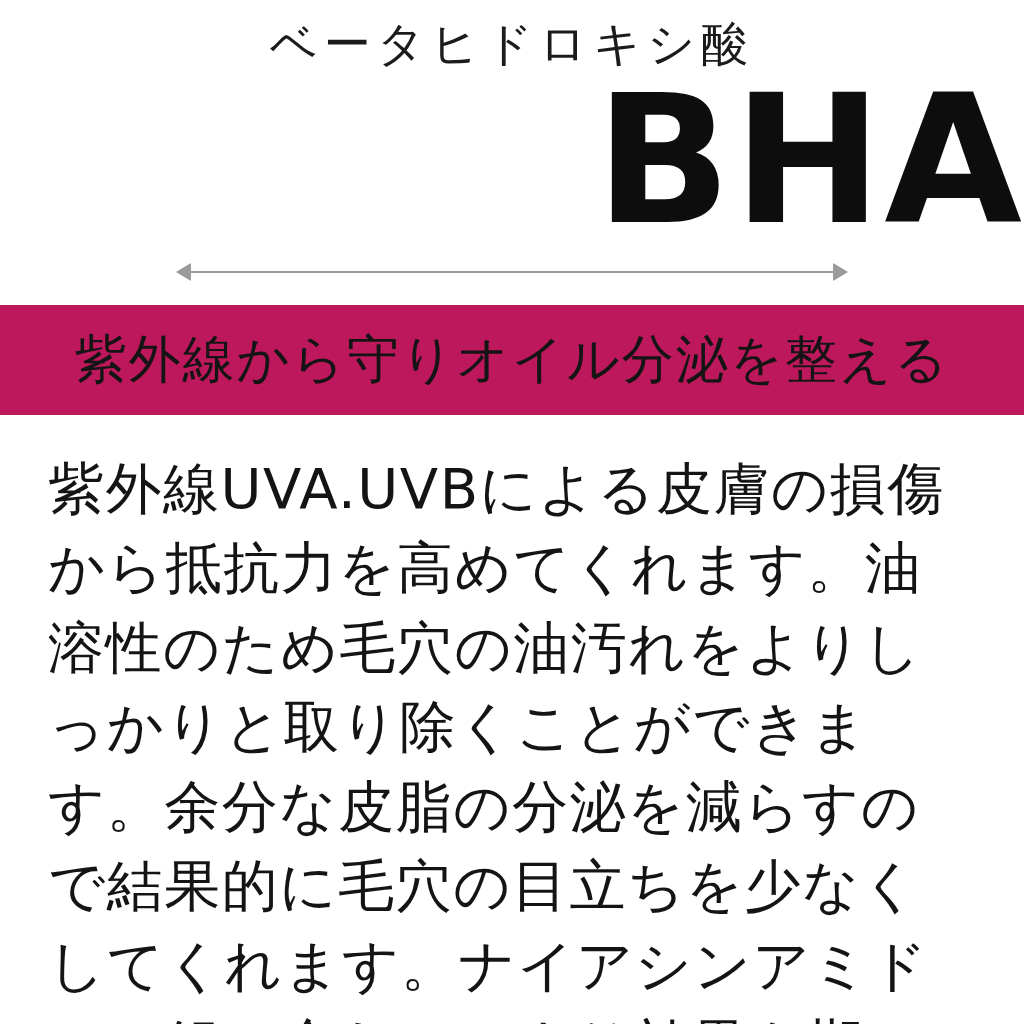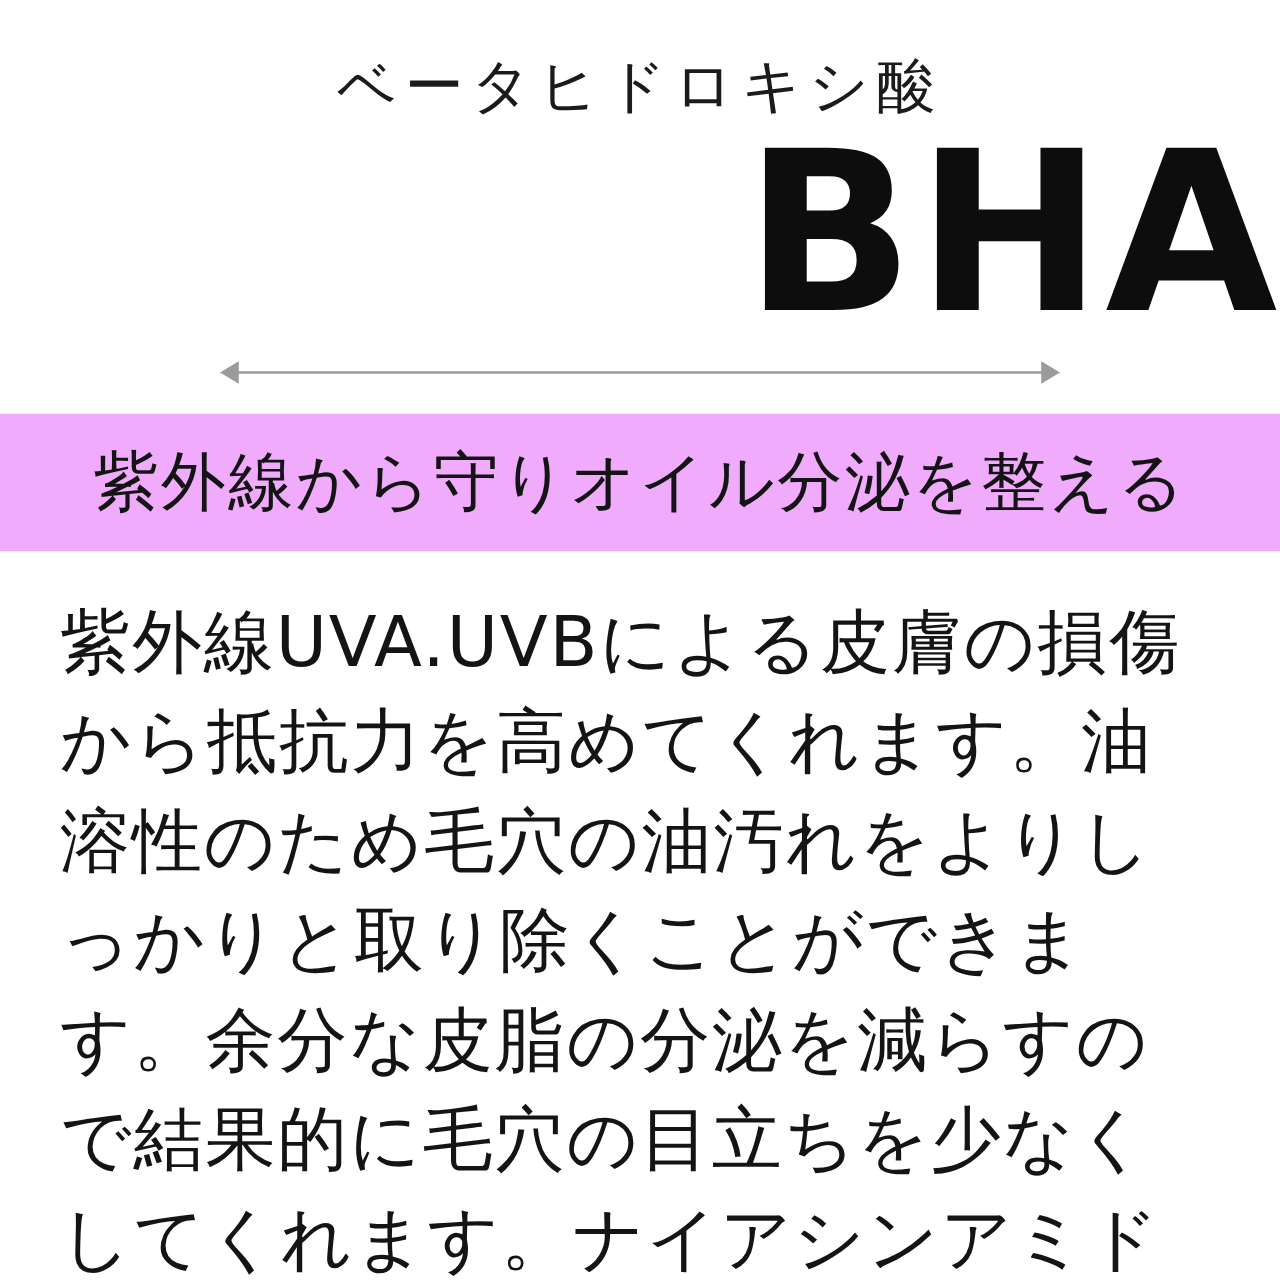--- a/index.html
+++ b/index.html
@@ -23,7 +23,7 @@
 
   
   .header {
-    padding-top: 44px;
+    padding-top: 18px;
     text-align: center;
   }
   .kana-title {

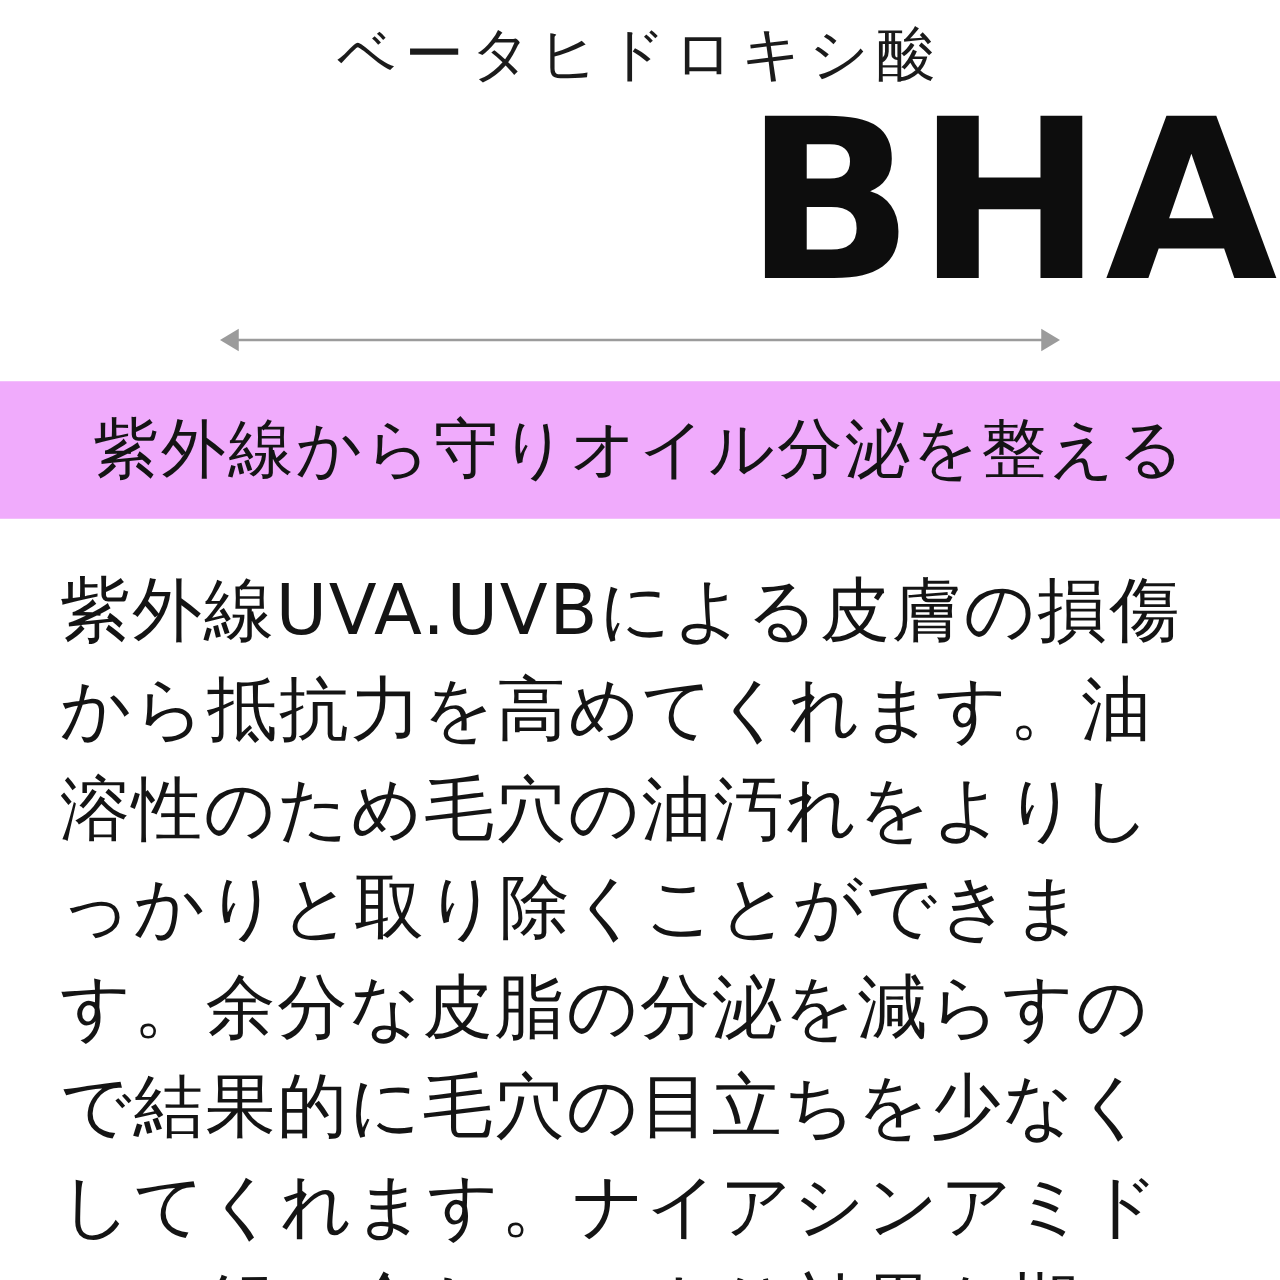--- a/index.html
+++ b/index.html
@@ -82,7 +82,7 @@
   .band {
     margin-top: 22px;
     width: 100%;
-    background: #f0abfc;
+    background: #be185d;
     height: 110px;
     display: flex;
     align-items: center;

